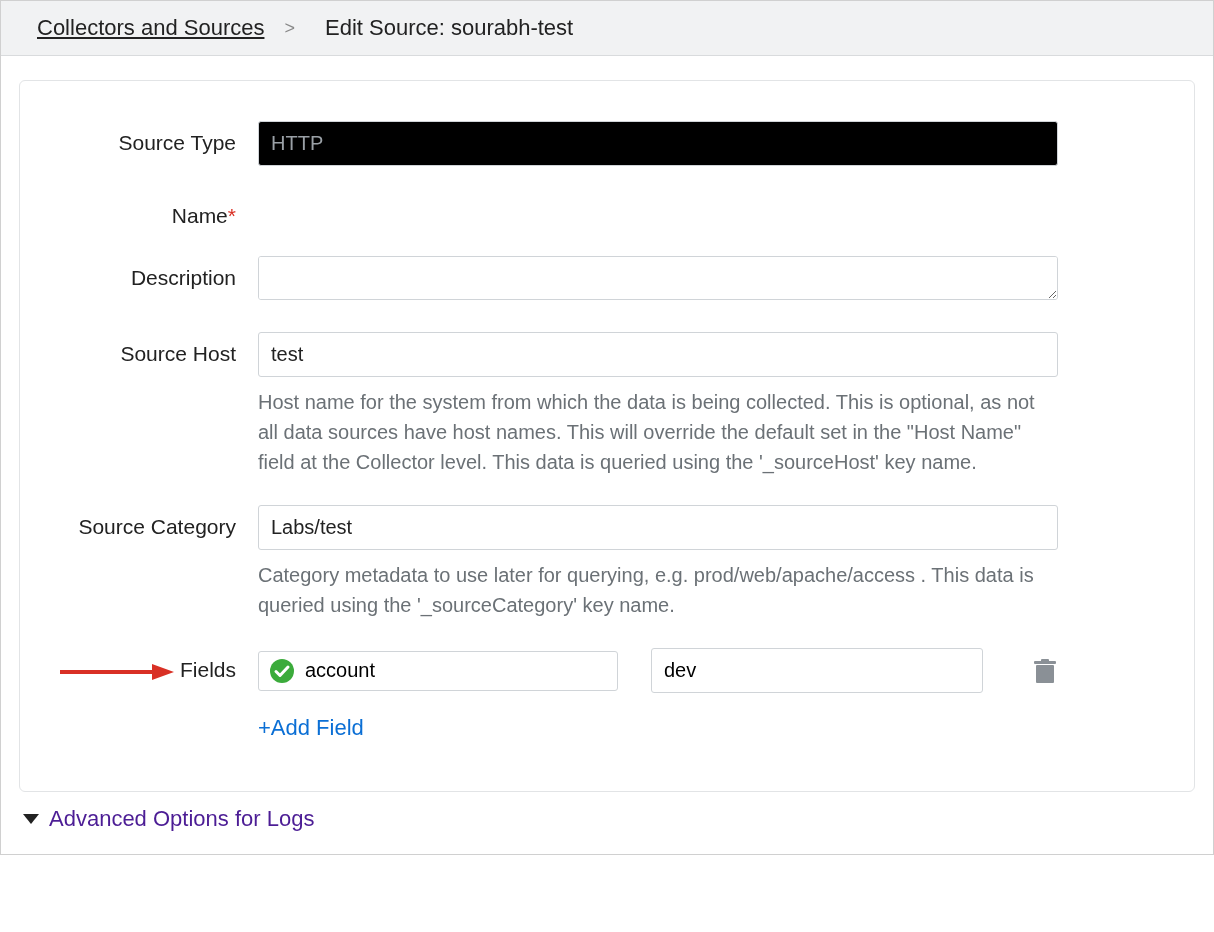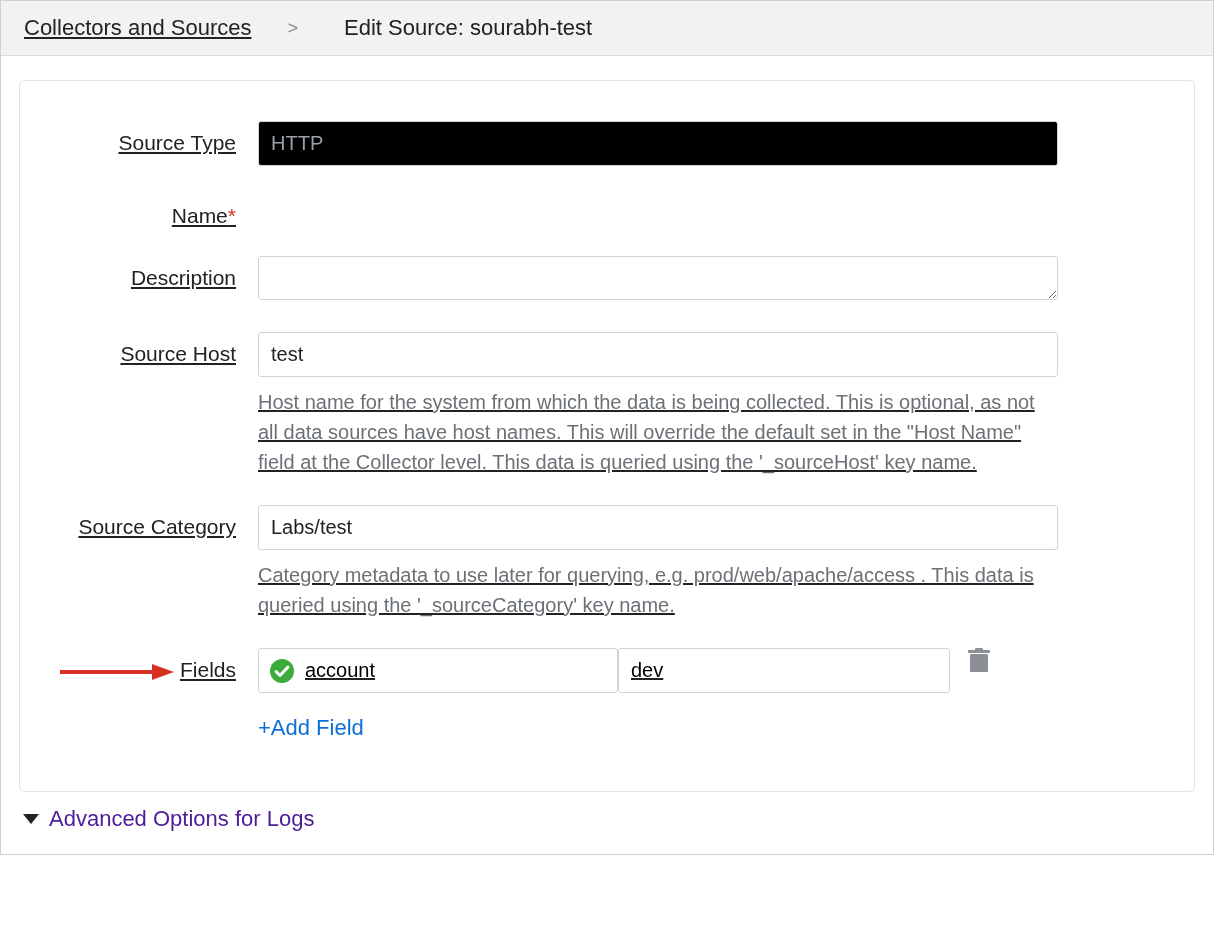--- a/index.html
+++ b/index.html
@@ -13,12 +13,12 @@
   .breadcrumb-bar {
     background: #f1f2f3;
     border-bottom: 1px solid #d9dbdd;
-    padding: 14px 23px;
+    padding: 14px 36px;
     font-size: 22px;
     color: #222;
     display: flex;
     align-items: center;
-    gap: 36px;
+    gap: 20px;
     text-align: center;
   }
   .breadcrumb-bar a {

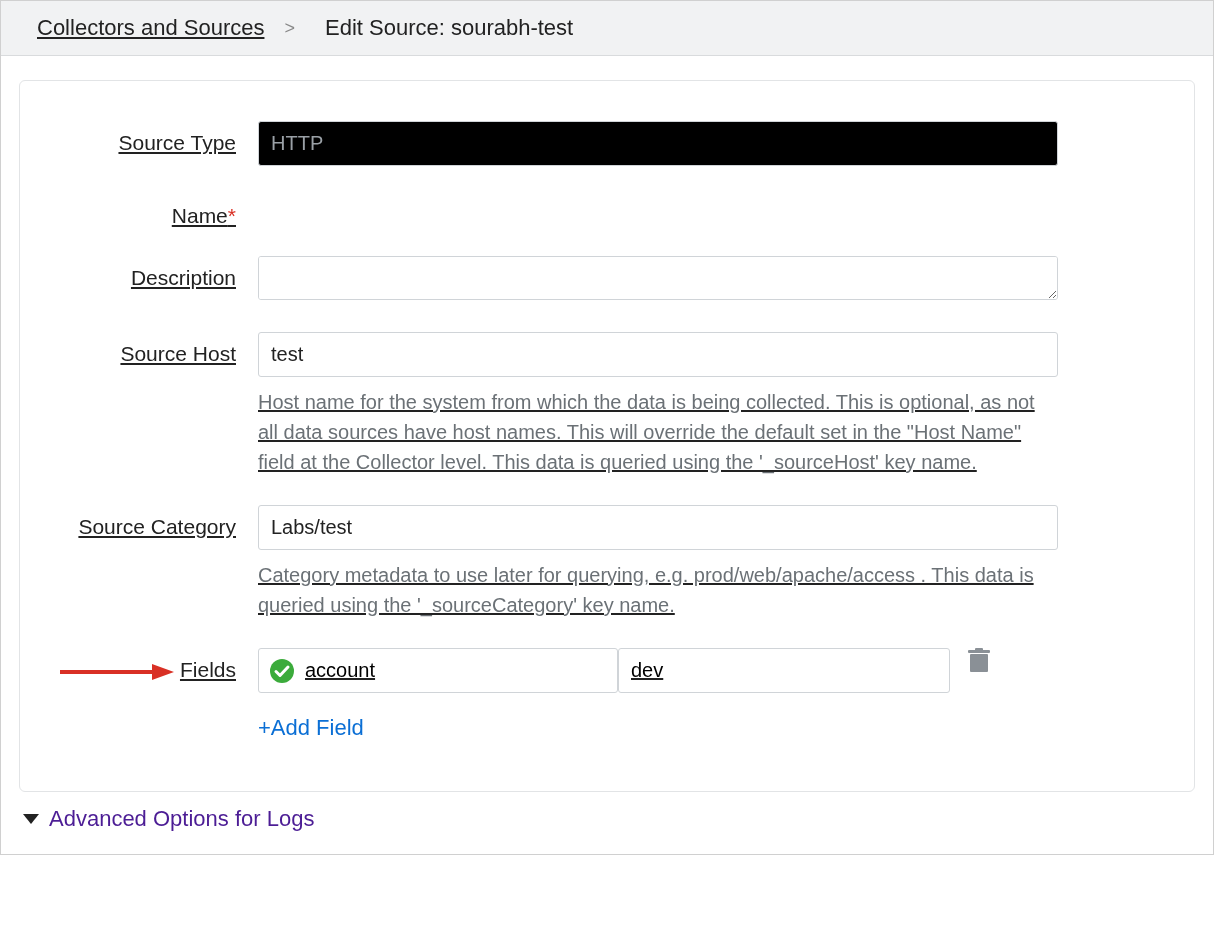--- a/index.html
+++ b/index.html
@@ -46,7 +46,6 @@
     display: flex;
     align-items: flex-start;
     margin-bottom: 10px;
-    text-decoration: underline;
   }
   .form-label {
     width: 190px;

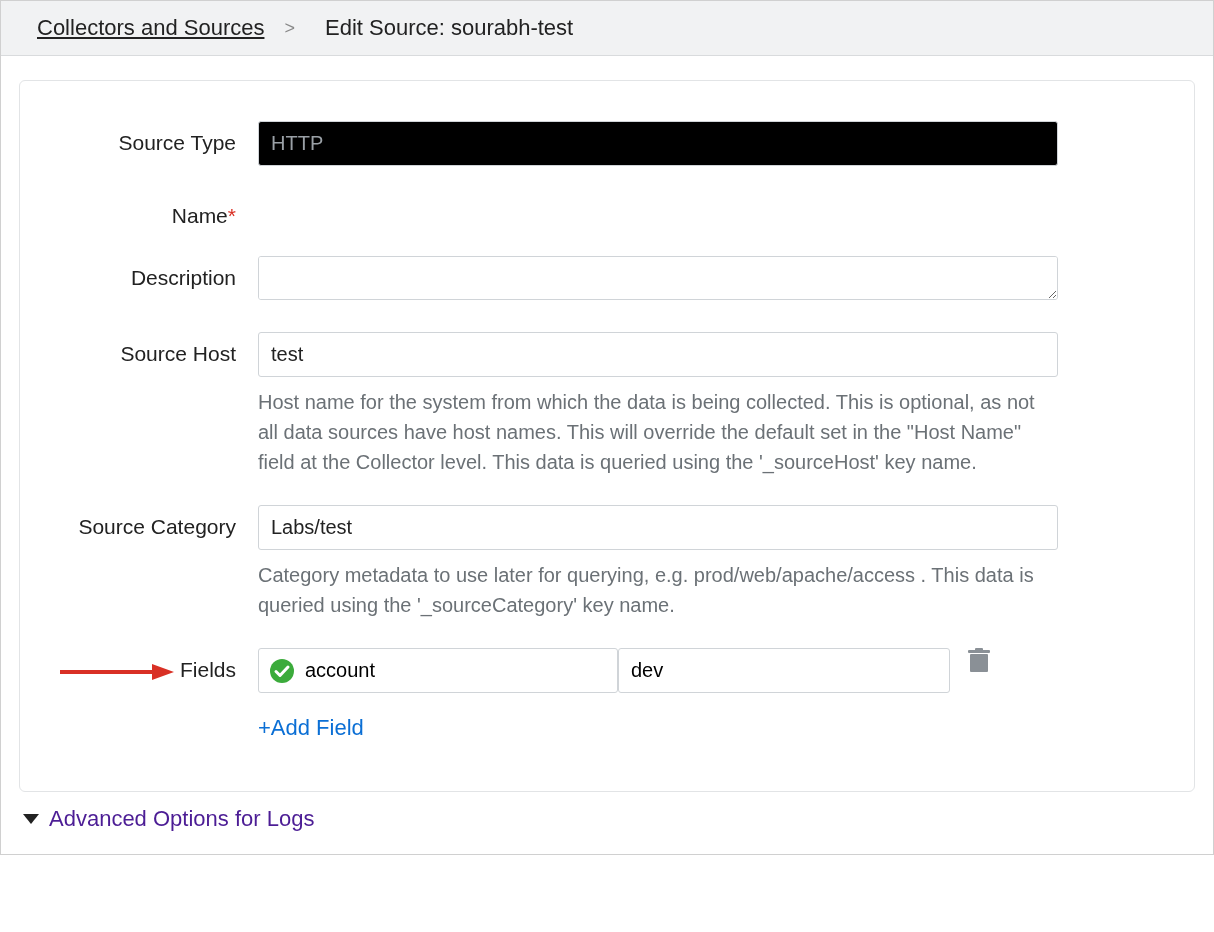--- a/index.html
+++ b/index.html
@@ -88,7 +88,8 @@
   .row-gap { margin-bottom: 28px; }
   .fields-row {
     display: flex;
-    gap: 0;
+    gap: 33px;
+    align-items: center;
   }
   .field-key-wrap {
     display: flex;

